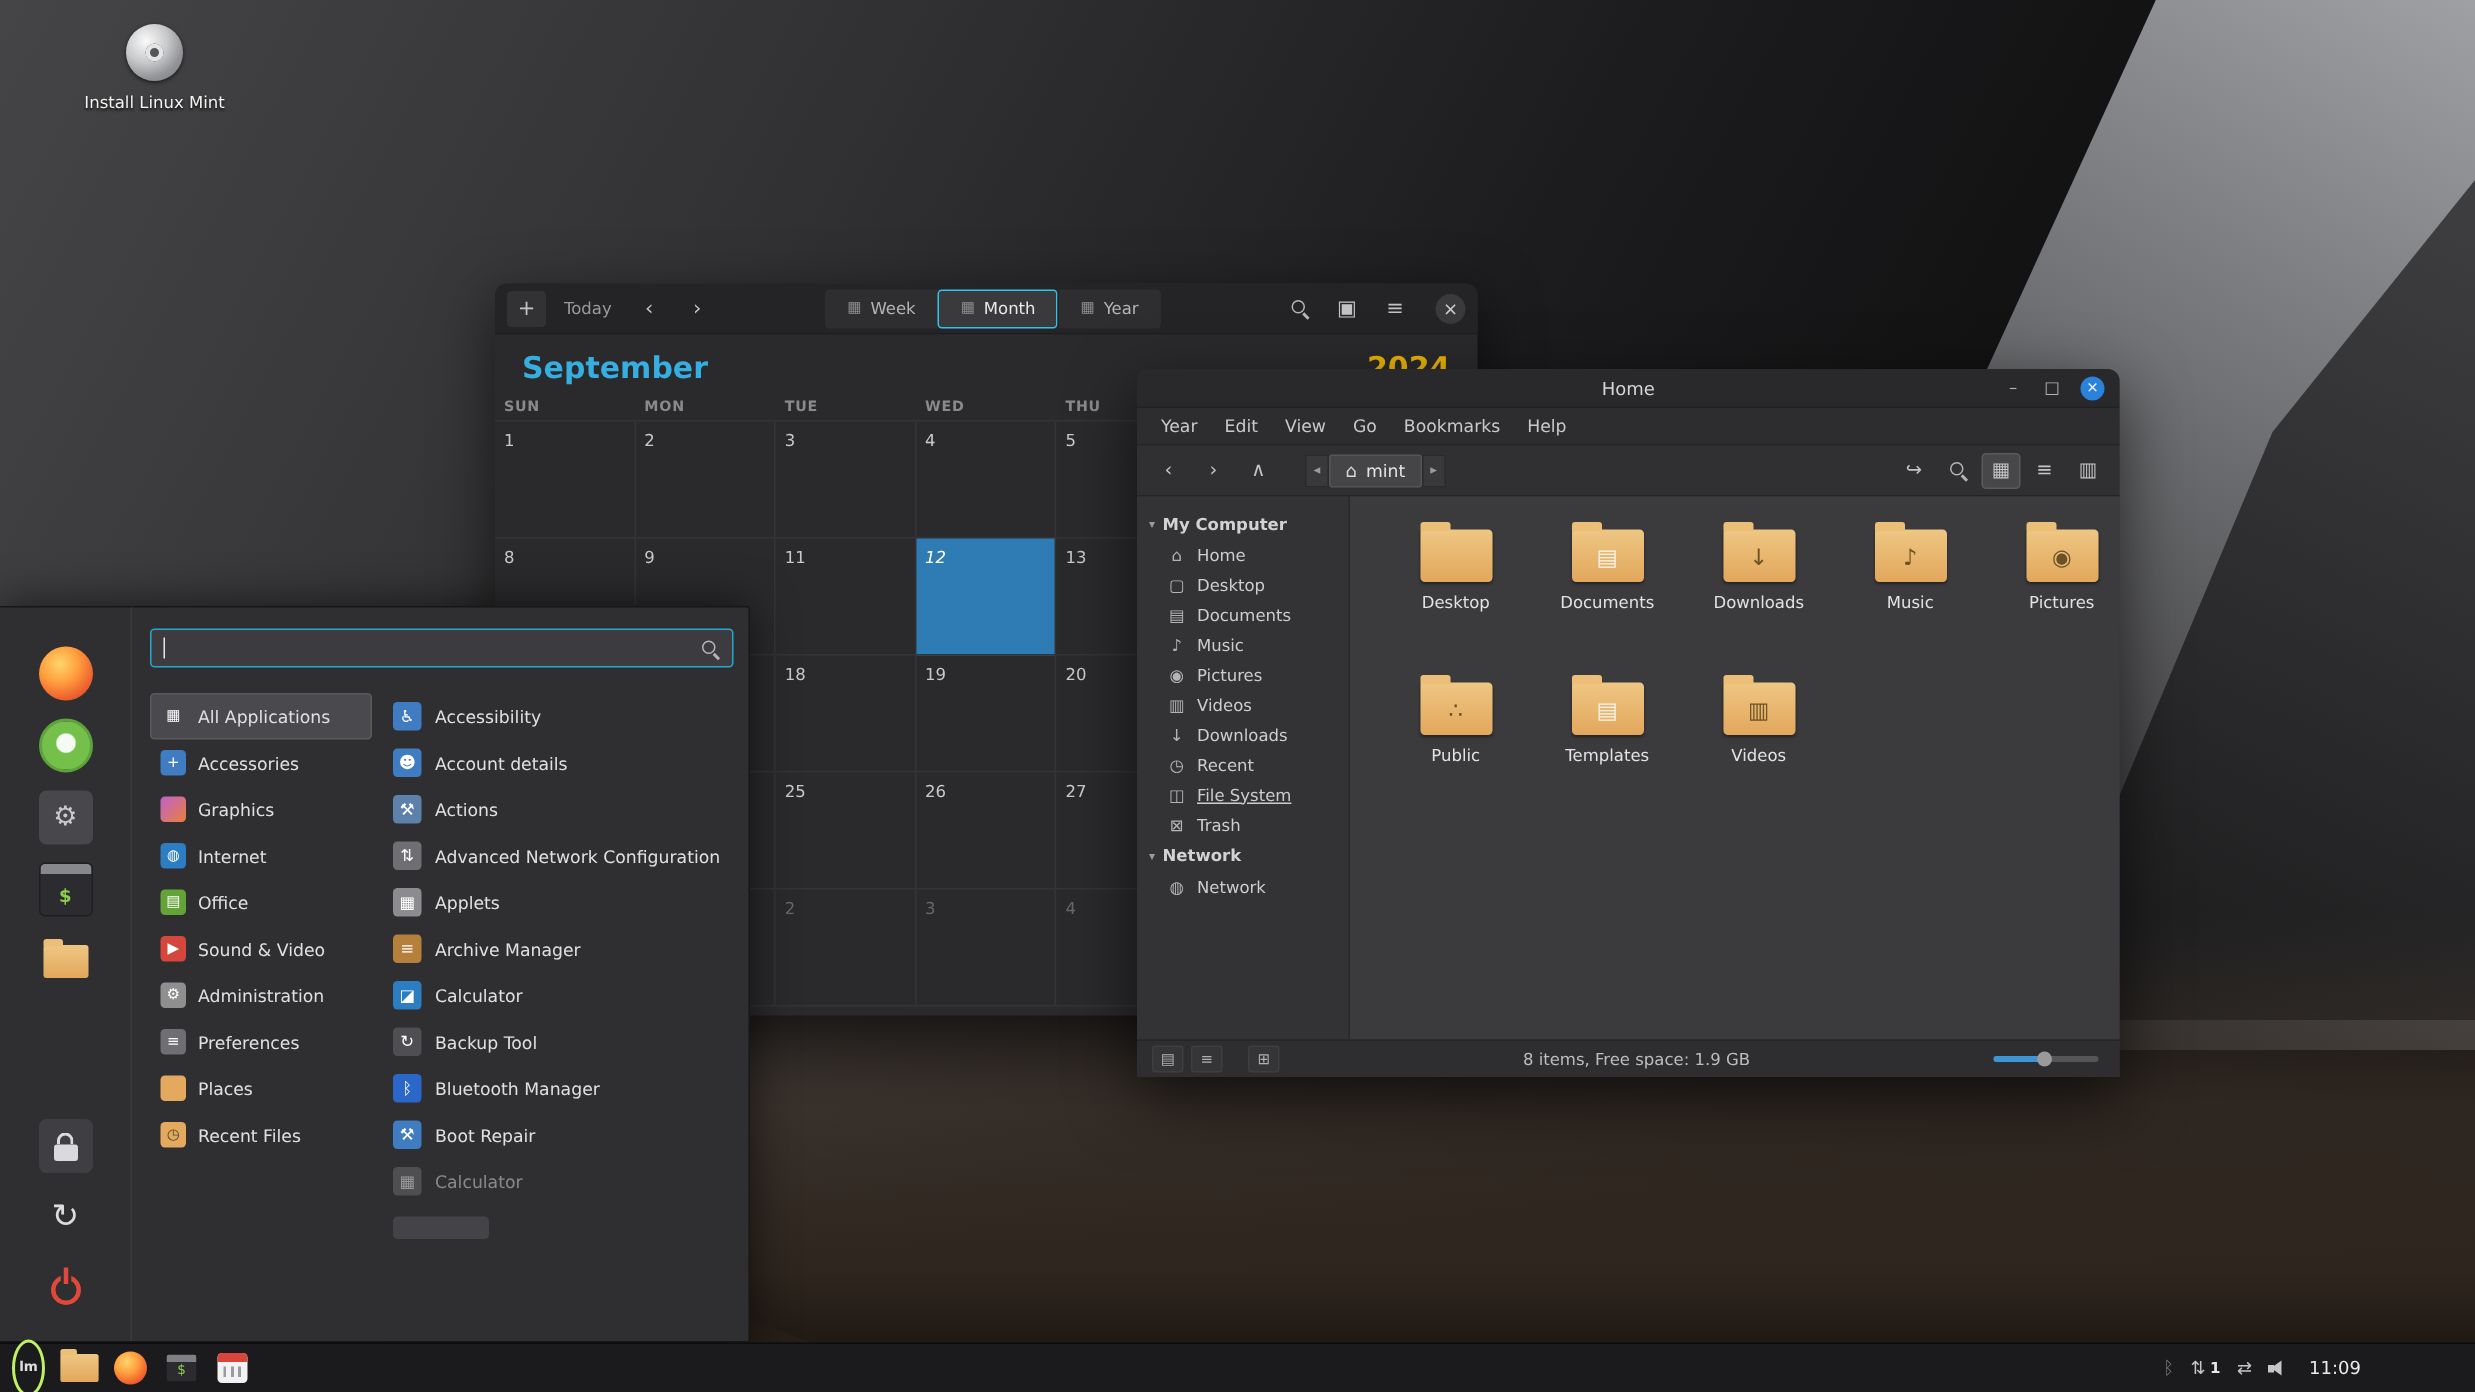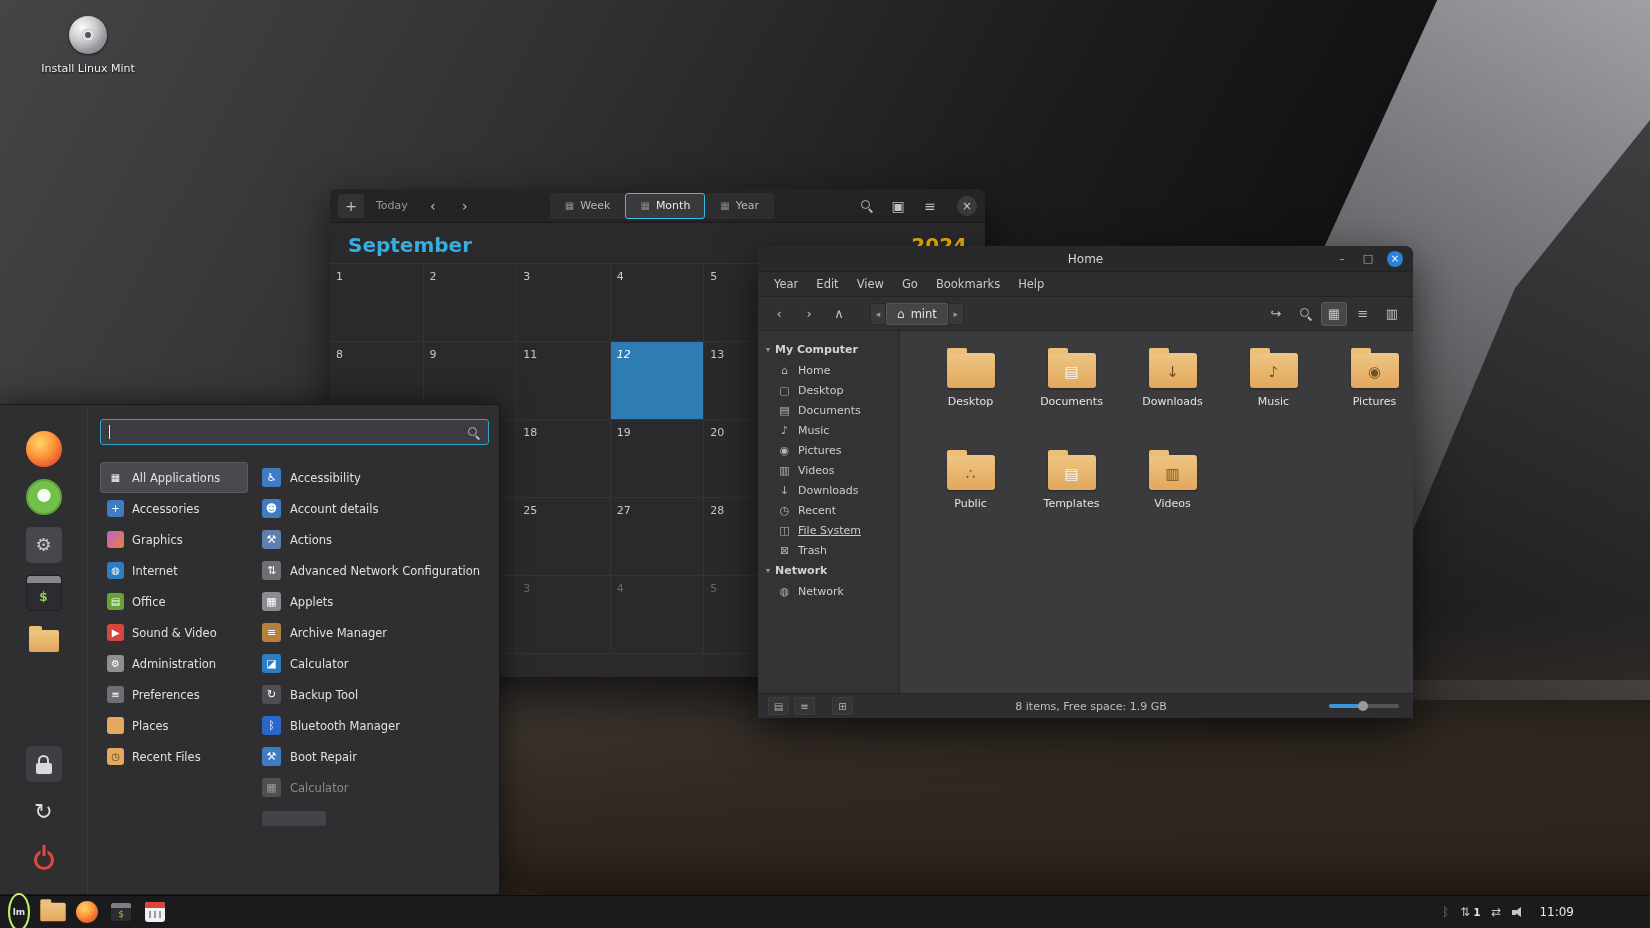--- a/index.html
+++ b/index.html
@@ -15,7 +15,7 @@
   .wp-fore2{position:absolute;left:0;bottom:0;width:900px;height:260px;background:linear-gradient(200deg,#3b2f26,#1a140f);clip-path:polygon(0 30%,35% 55%,70% 100%,0 100%);opacity:.9;}
 
   
-  .desktop-icon{position:absolute;left:45px;top:16px;width:86px;display:flex;flex-direction:column;align-items:center;gap:8px;z-index:1;}
+  .desktop-icon{position:absolute;left:60px;top:16px;width:86px;display:flex;flex-direction:column;align-items:center;gap:8px;z-index:1;}
   .disc{width:38px;height:38px;border-radius:50%;background:radial-gradient(circle at 35% 30%,#fafafa,#c7c8ca 40%,#939497 68%,#77787a);box-shadow:0 1px 3px rgba(0,0,0,.6);position:relative;}
   .disc::after{content:"";position:absolute;left:50%;top:50%;width:12px;height:12px;transform:translate(-50%,-50%);border-radius:50%;background:#55565a;box-shadow:inset 0 0 0 3px #e4e4e6;}
   .di-label{font-size:11px;color:#f2f2f2;text-shadow:0 1px 2px rgba(0,0,0,.9);white-space:nowrap;}

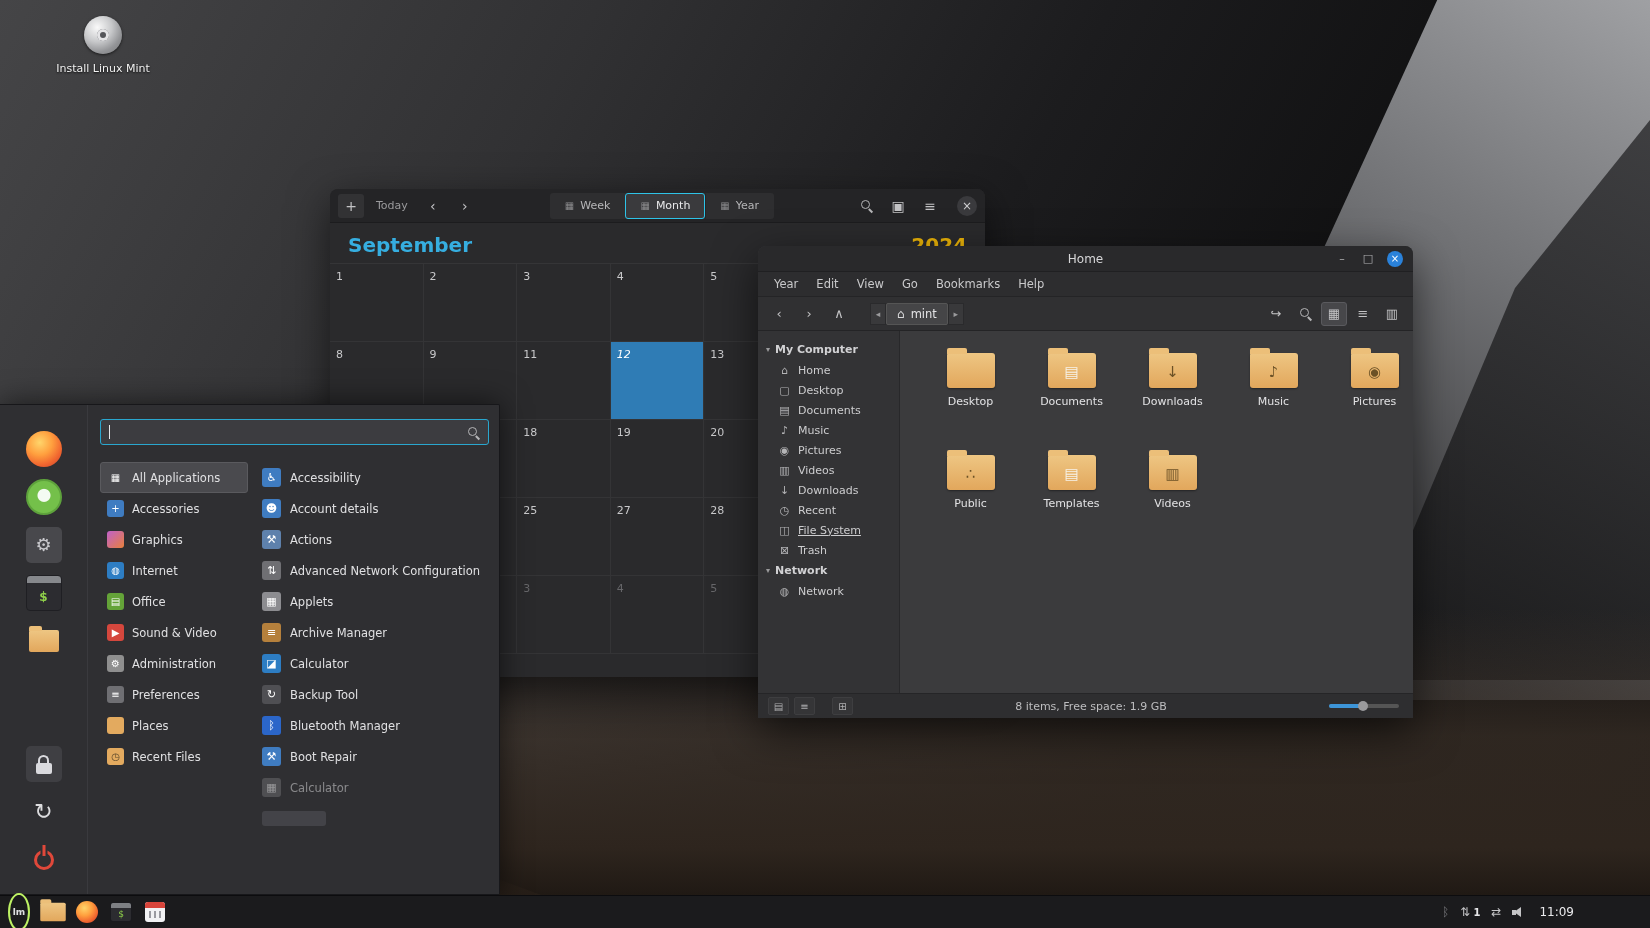--- a/index.html
+++ b/index.html
@@ -194,6 +194,16 @@
       <span class="cal-month">September</span>
       <span class="cal-year">2024</span>
     </div>
+    <div class="cal-dayheads">
+
+    <span class="dayhead">SUN</span>
+        <span class="dayhead">MON</span>
+        <span class="dayhead">TUE</span>
+        <span class="dayhead">WED</span>
+        <span class="dayhead">THU</span>
+        <span class="dayhead">FRI</span>
+        <span class="dayhead">SAT</span>
+      </div>
     <div class="cal-grid">
 
     <div class="cal-cell">

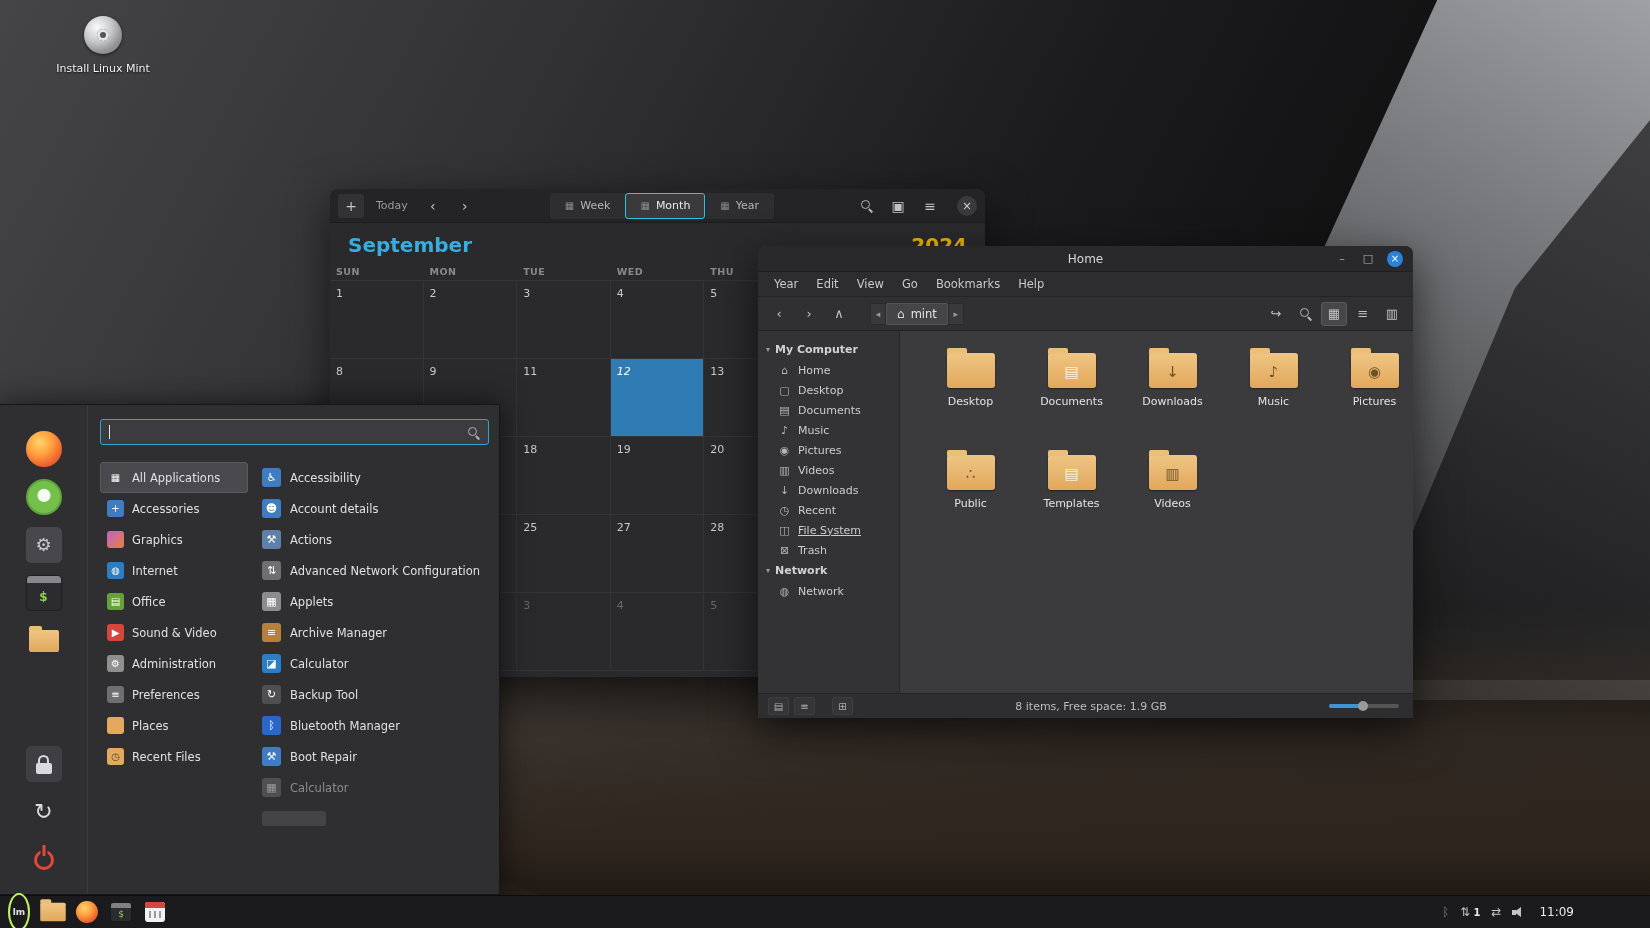--- a/index.html
+++ b/index.html
@@ -279,6 +279,9 @@
           <span class="dnum">25</span>
         </div>
         <div class="cal-cell">
+          <span class="dnum">26</span>
+        </div>
+        <div class="cal-cell">
           <span class="dnum">27</span>
         </div>
         <div class="cal-cell">

